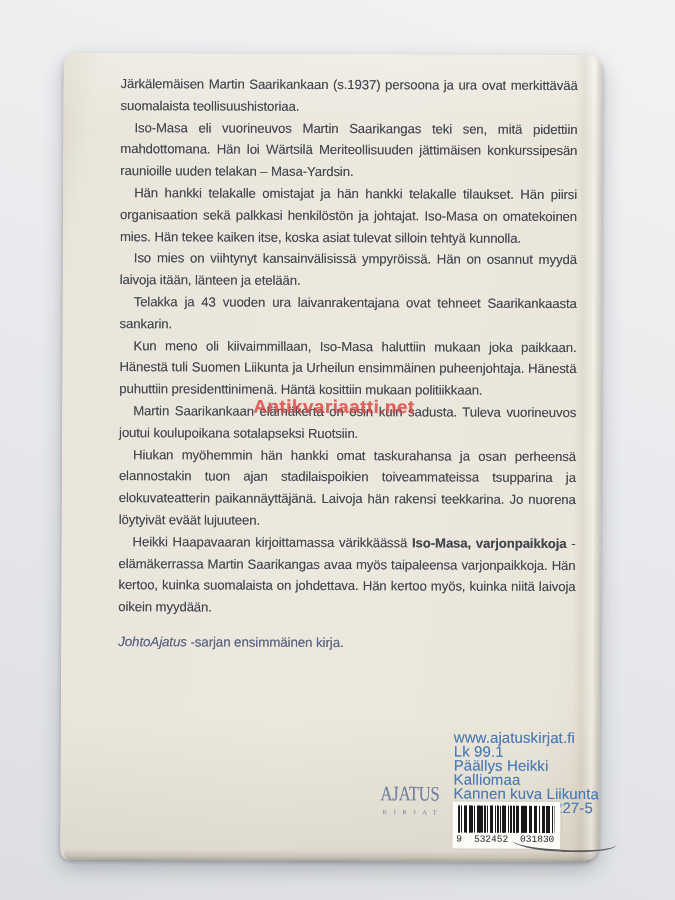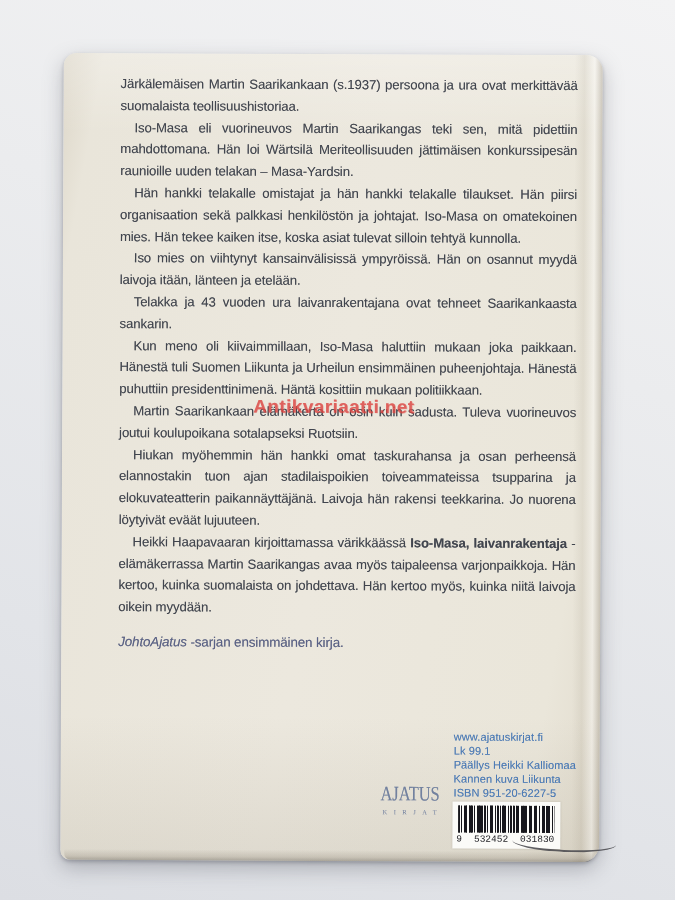--- a/index.html
+++ b/index.html
@@ -106,7 +106,7 @@
     <p>Kun meno oli kiivaimmillaan, Iso-Masa haluttiin mukaan joka paikkaan. Hänestä tuli Suomen Liikunta ja Urheilun ensimmäinen puheenjohtaja. Hänestä puhuttiin presidenttinimenä. Häntä kosittiin mukaan politiikkaan.</p>
     <p>Martin Saarikankaan elämäkerta on osin kuin sadusta. Tuleva vuorineuvos joutui koulupoikana sotalapseksi Ruotsiin.</p>
     <p>Hiukan myöhemmin hän hankki omat taskurahansa ja osan perheensä elannostakin tuon ajan stadilaispoikien toiveammateissa tsupparina ja elokuvateatterin paikannäyttäjänä. Laivoja hän rakensi teekkarina. Jo nuorena löytyivät eväät lujuuteen.</p>
-    <p><span>Heikki Haapavaaran kirjoittamassa värikkäässä </span><strong>Iso-Masa, laivanrakentaja</strong><span> -elämäkerrassa Martin Saarikangas avaa myös taipaleensa varjonpaikkoja. Hän kertoo, kuinka suomalaista on johdettava. Hän kertoo myös, kuinka niitä laivoja oikein myydään.</span></p>
+    <p><span>Heikki Haapavaaran kirjoittamassa värikkäässä </span><strong>Iso-Masa, varjonpaikkoja</strong><span> -elämäkerrassa Martin Saarikangas avaa myös taipaleensa varjonpaikkoja. Hän kertoo, kuinka suomalaista on johdettava. Hän kertoo myös, kuinka niitä laivoja oikein myydään.</span></p>
     <p class="series"><em>JohtoAjatus</em><span> -sarjan ensimmäinen kirja.</span></p>
   </div>
 

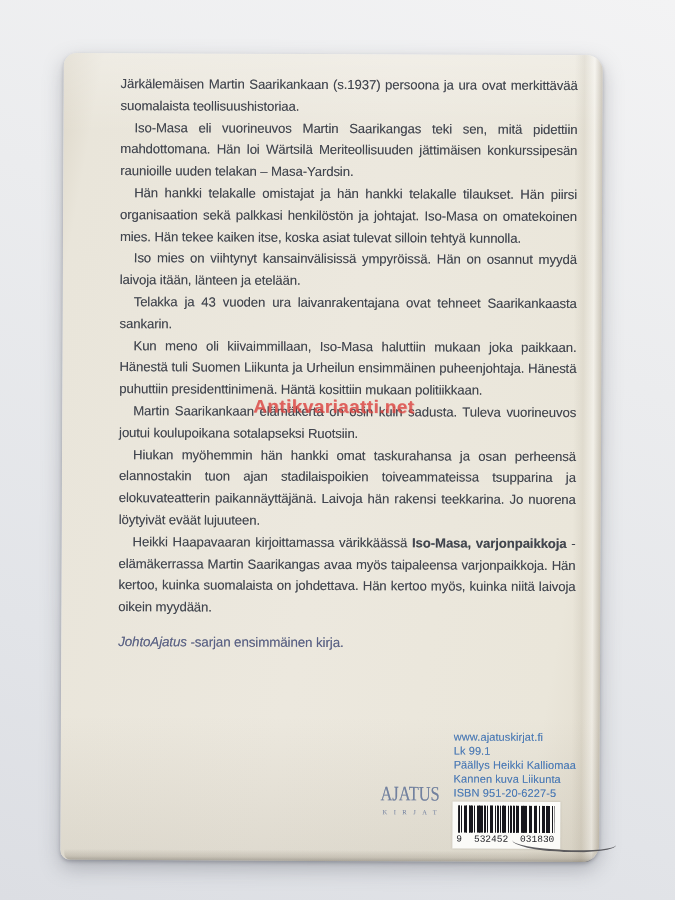--- a/index.html
+++ b/index.html
@@ -56,7 +56,7 @@
   
   .credits{
     position:absolute;left:393px;top:676px;
-    color:#4b7ab5;font-size:11px;line-height:13.9px;letter-spacing:0.1px;
+    color:#4b7ab5;font-size:15px;line-height:13.9px;letter-spacing:0.1px;
     text-shadow:0 0 0.5px rgba(75,122,181,0.5);
   }
   .logo{position:absolute;left:320px;top:728px;width:70px;}

